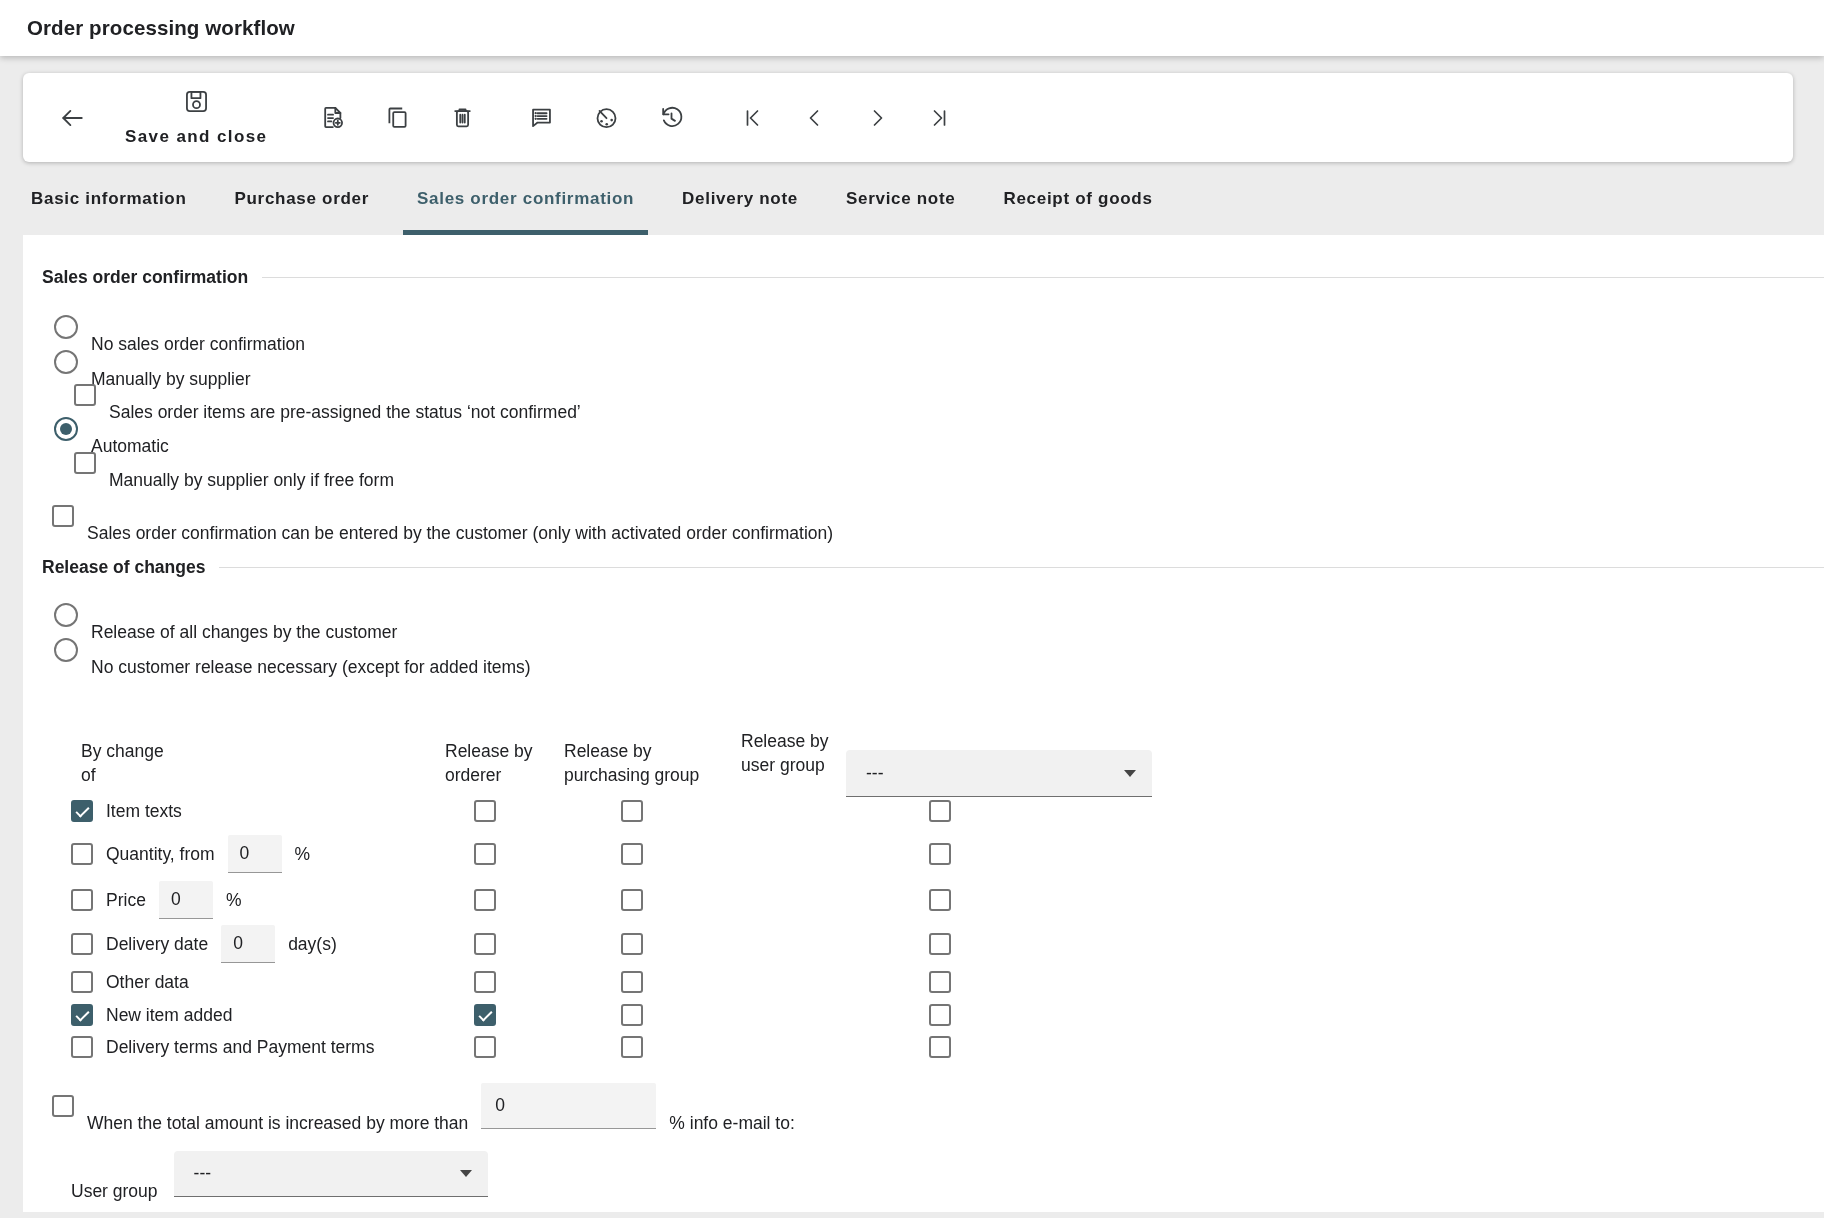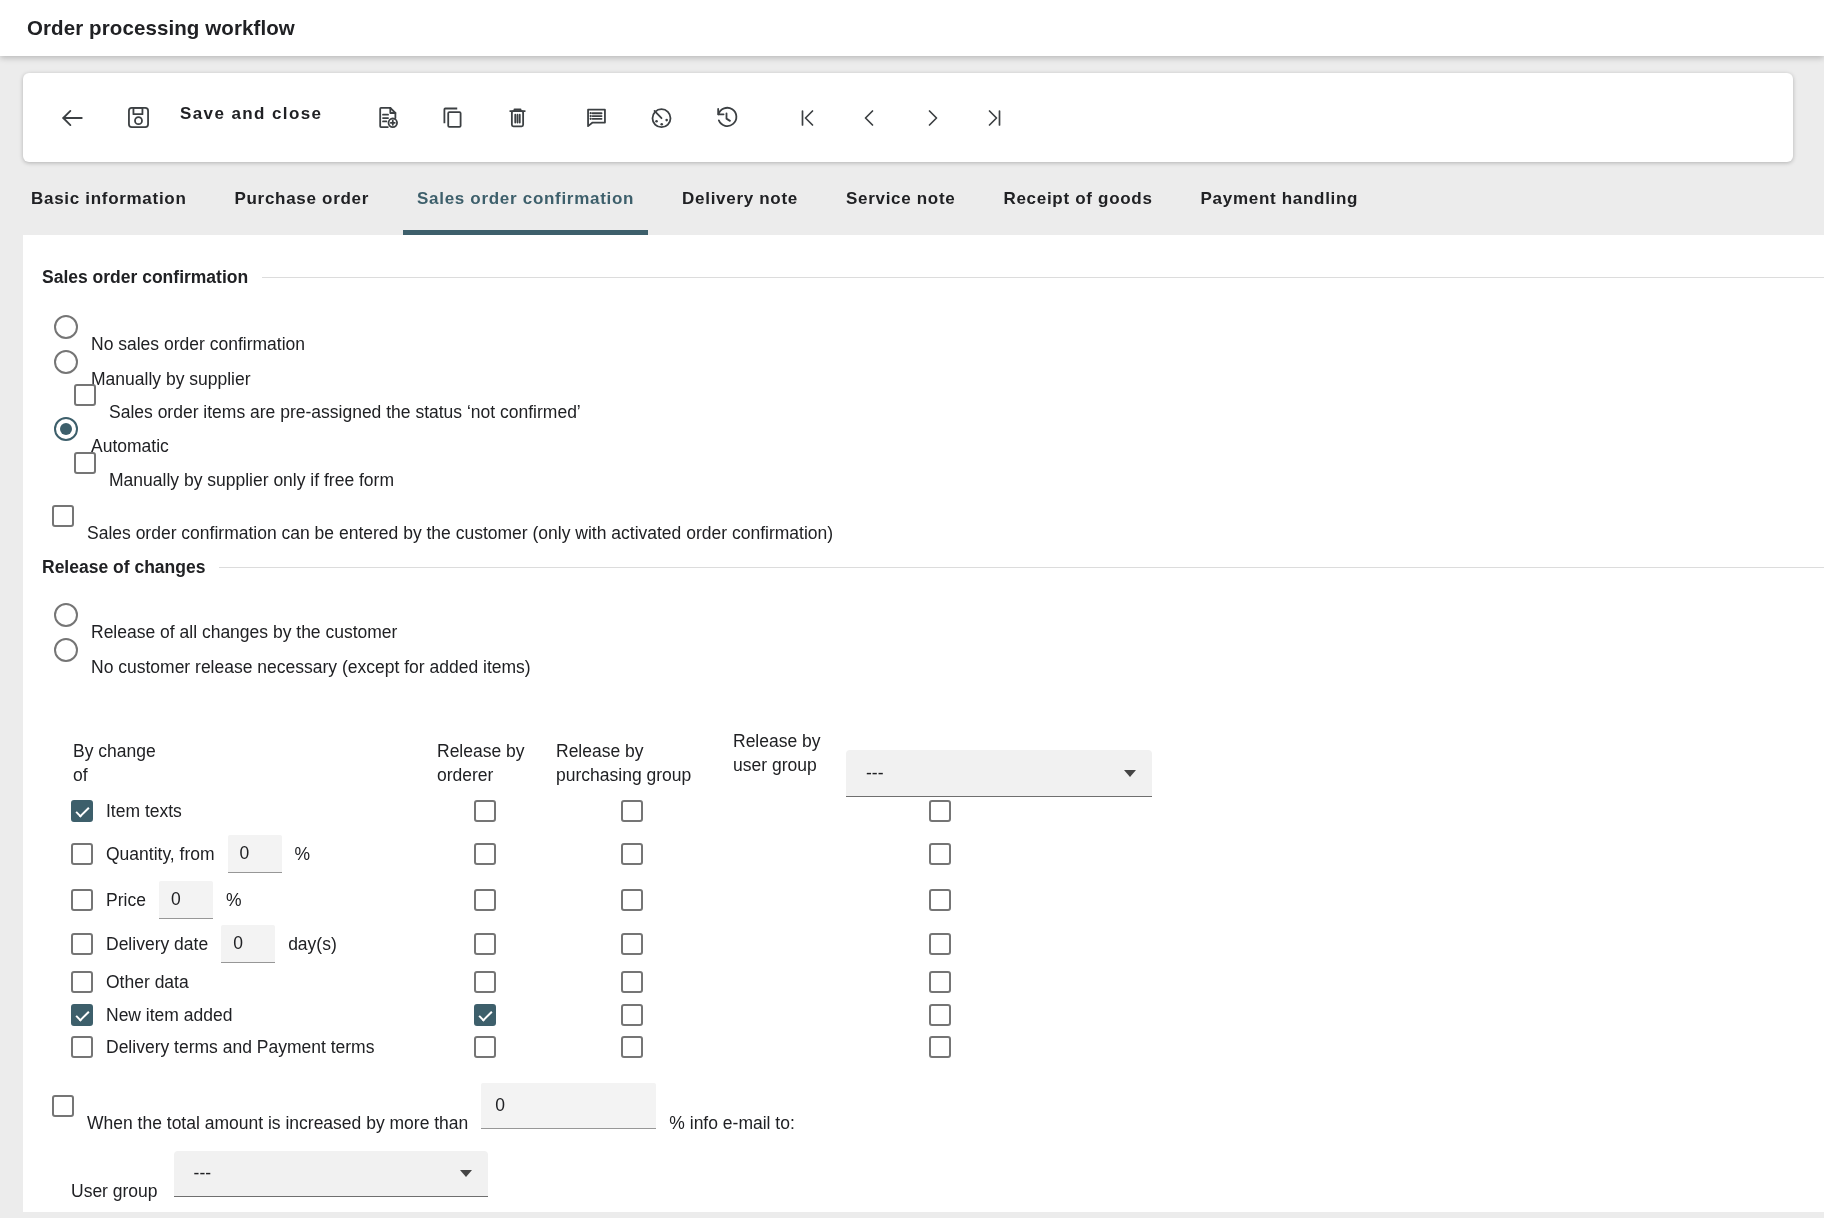--- a/index.html
+++ b/index.html
@@ -26,8 +26,9 @@
     display:flex;align-items:center;padding-left:28px;position:relative;z-index:2;
   }
   .tb-btn{
-    background:none;border:none;padding:6px;cursor:pointer;display:flex;align-items:flex-start;gap:28px;
+    background:none;border:none;padding:6px;cursor:pointer;display:flex;align-items:center;gap:12px;
     color:#3c4043;
+    flex-direction:column;
   }
   .tb-btn svg{display:block;}
   .tb-label{font-size:17px;font-weight:bold;letter-spacing:1.4px;color:#202124;} .ml26{margin-left:26px;} .ml40{margin-left:40px;}

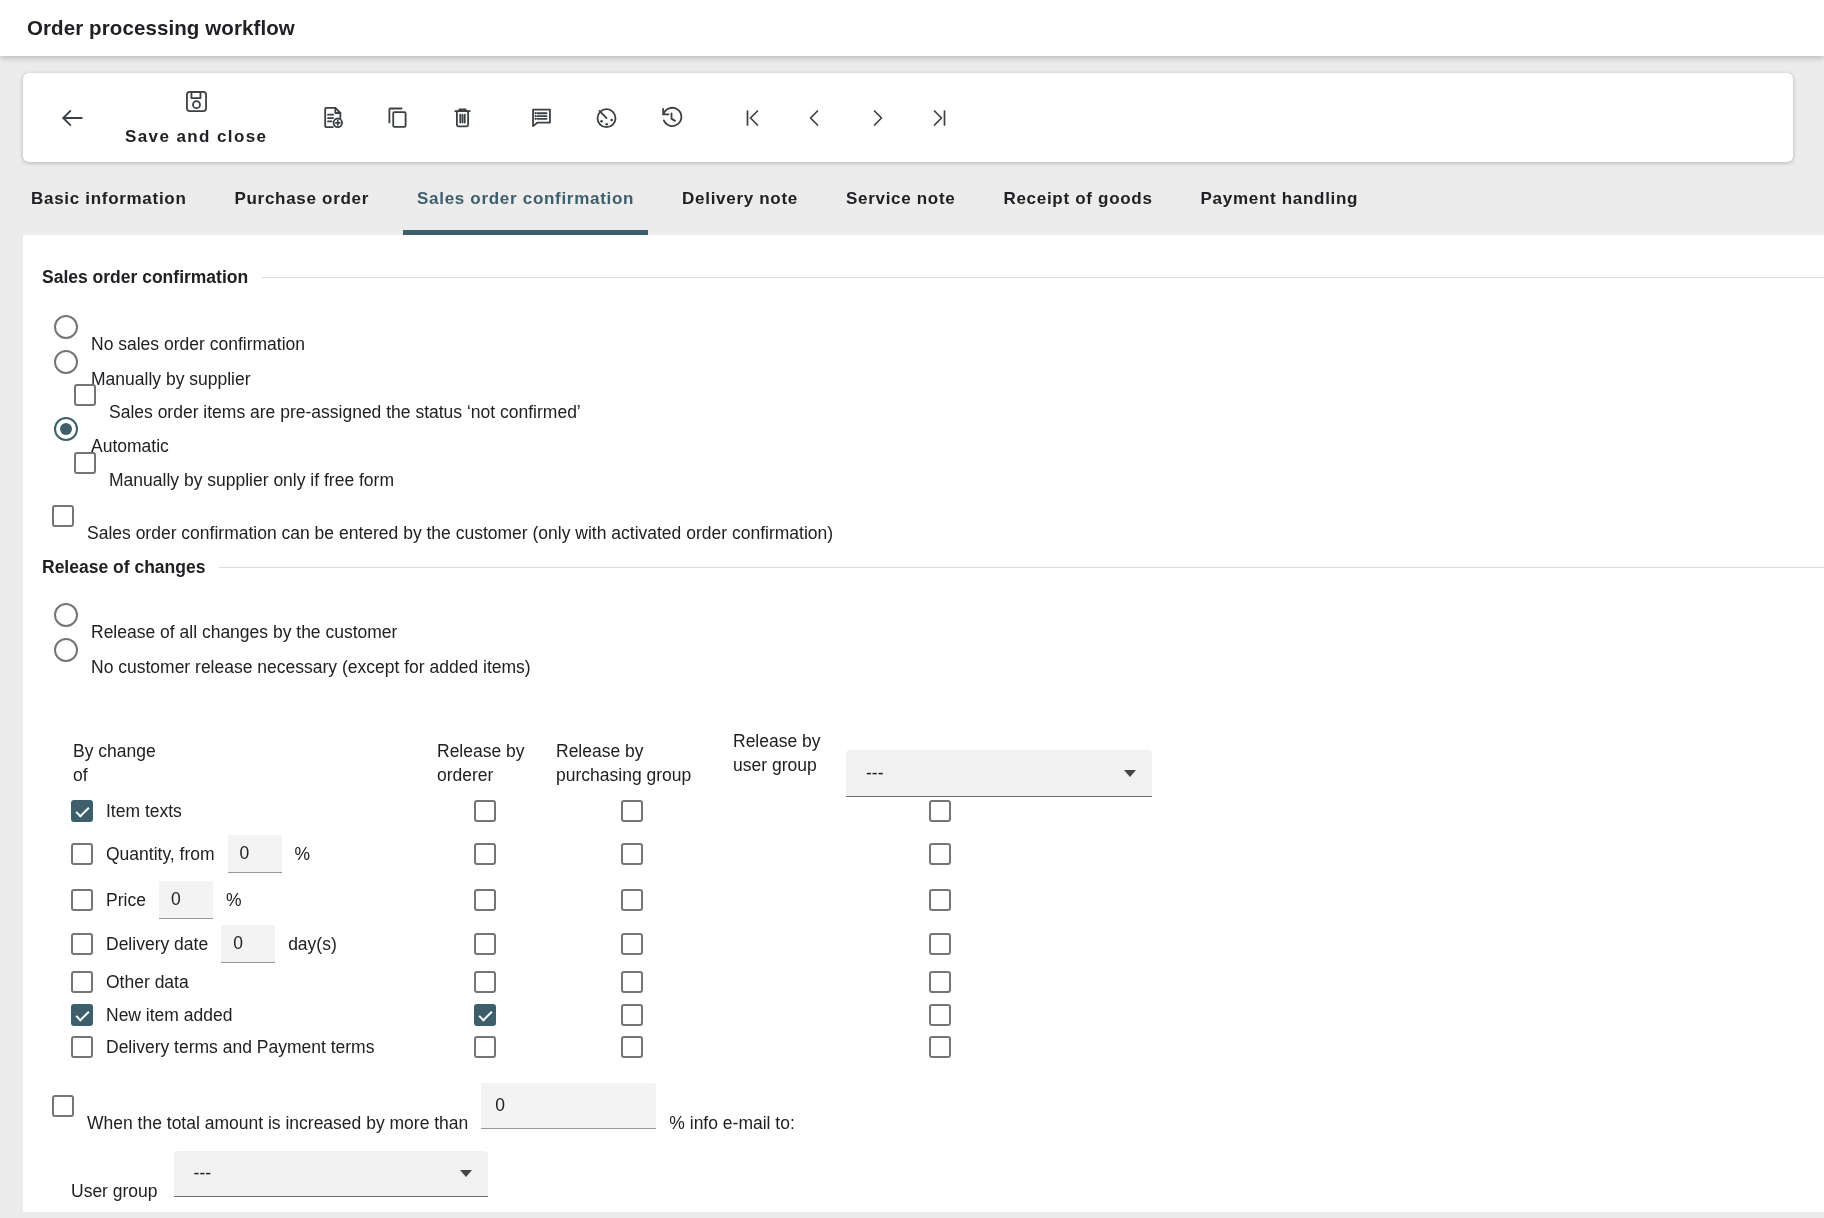--- a/index.html
+++ b/index.html
@@ -177,7 +177,6 @@
   <div class="tab">Delivery note</div>
   <div class="tab">Service note</div>
   <div class="tab">Receipt of goods</div>
-  <div class="tab">Payment handling</div>
 </nav>
 
 <main class="content">

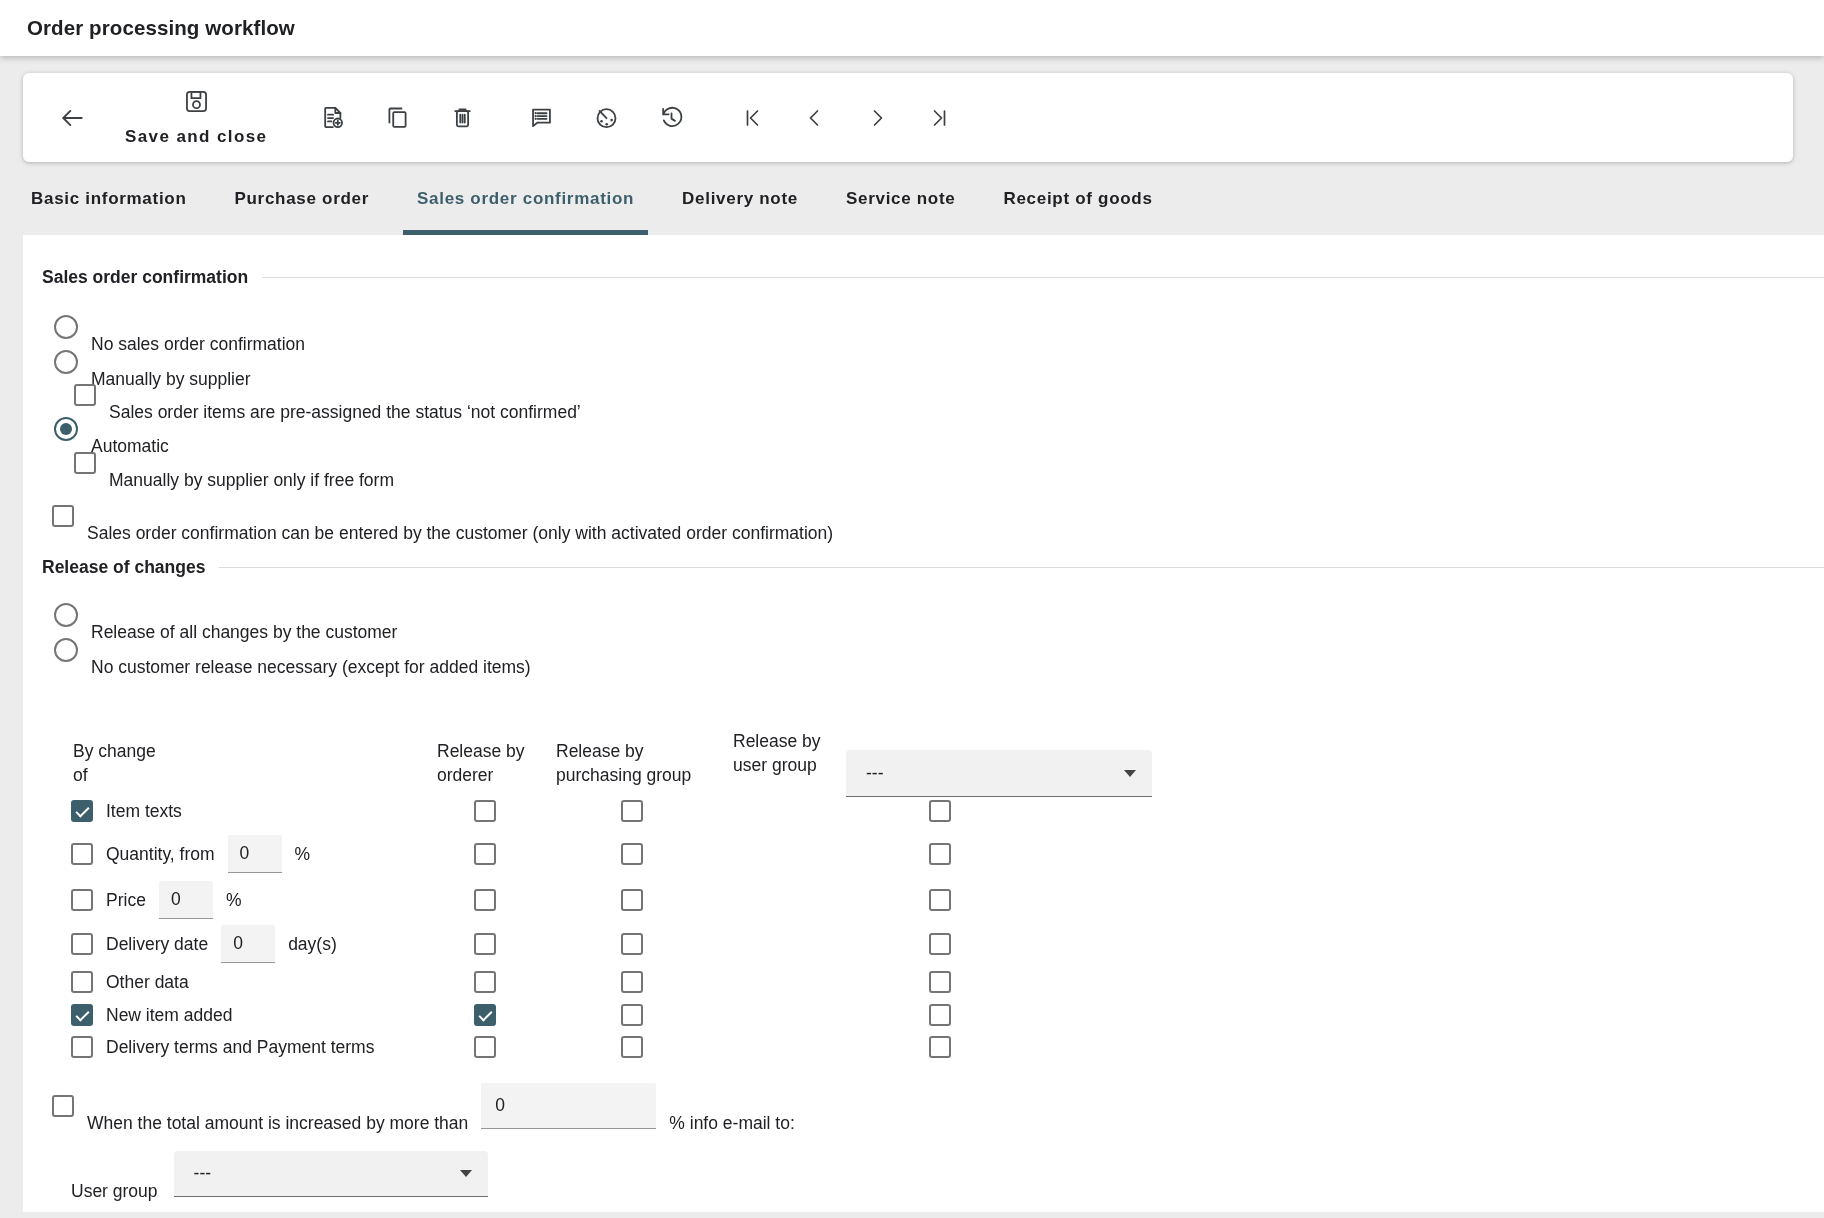--- a/index.html
+++ b/index.html
@@ -69,7 +69,7 @@
   .dd .val{flex:1;color:#202124;}
   .dd .arr{width:0;height:0;border-left:6.5px solid transparent;border-right:6.5px solid transparent;border-top:7.5px solid #454545;}
   
-  .tblhead{line-height:24px;white-space:nowrap;}
+  .tblhead{line-height:24px;white-space:nowrap;margin-left:8px;}
   .trow{left:0;right:0;}
   .row-label{position:absolute;left:48px;top:0;bottom:0;display:flex;align-items:center;gap:13px;white-space:nowrap;}
   .ccell{position:absolute;top:0;bottom:0;display:flex;align-items:center;}

